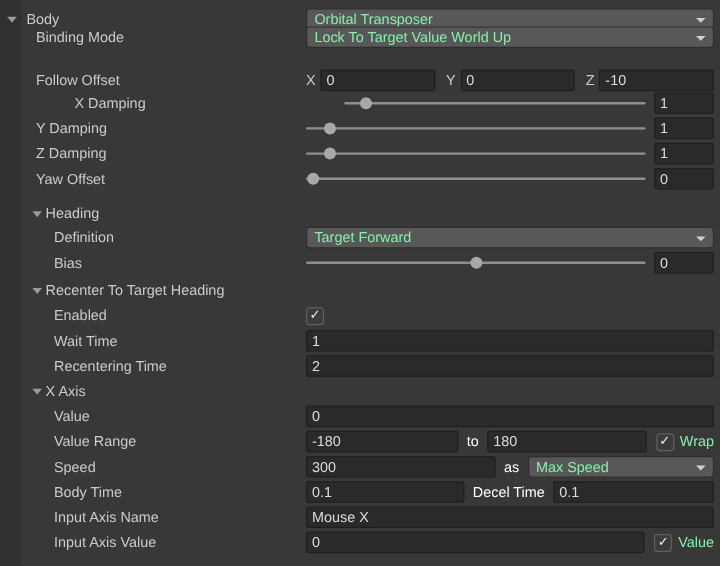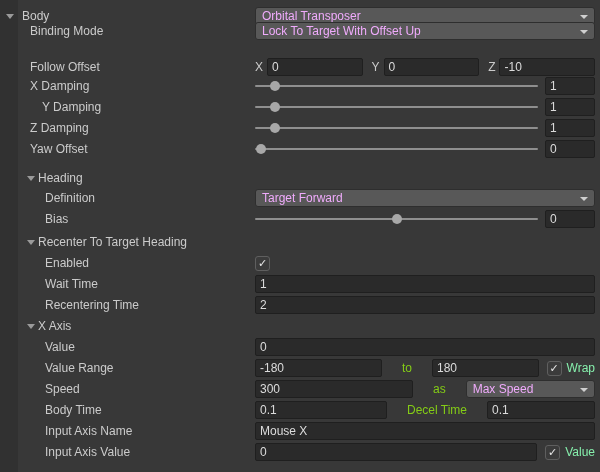--- a/index.html
+++ b/index.html
@@ -18,7 +18,7 @@
             display:flex;align-items:center;}
   .dropdown{flex:1;height:18px;background:#585858;border:1px solid #2e2e2e;
             border-radius:3px;display:flex;align-items:center;padding:0 6px;
-            color:#f0abfc;position:relative;box-sizing:border-box;overflow:hidden;}
+            color:#86efac;position:relative;box-sizing:border-box;overflow:hidden;}
   .dd-arrow{position:absolute;right:6px;top:7px;width:0;height:0;
             border-left:4px solid transparent;border-right:4px solid transparent;
             border-top:4px solid #cfcfcf;}

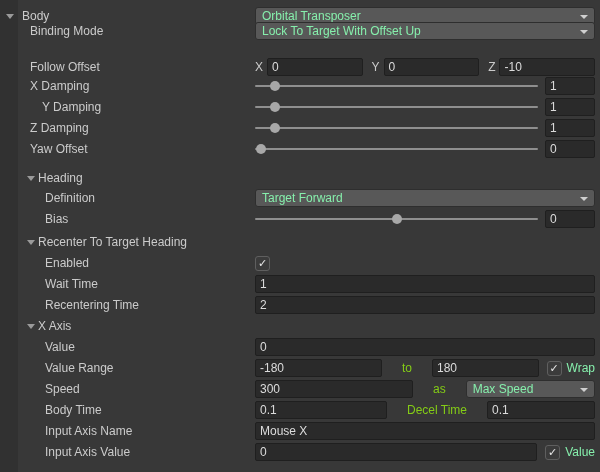--- a/index.html
+++ b/index.html
@@ -62,7 +62,7 @@
     <span class="lbl" style="left:30px;">Binding Mode</span>
     <div class="controls">
       <div class="dropdown">
-        <span>Lock To Target With Offset Up</span>
+        <span>Lock To Target Value World Up</span>
         <span class="dd-arrow"></span>
       </div>
     </div>

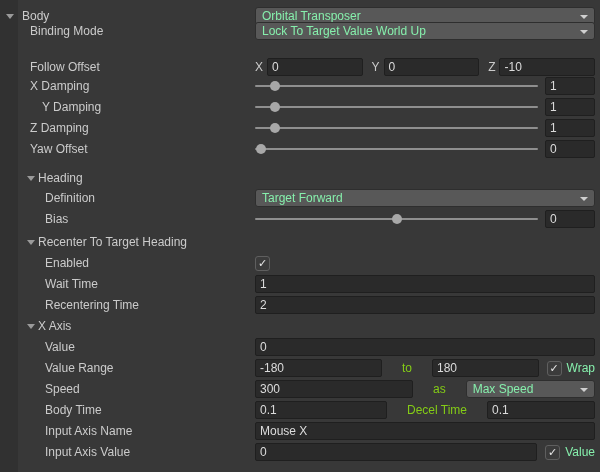--- a/index.html
+++ b/index.html
@@ -86,7 +86,7 @@
     </div>
   </div>
 
-  <div class="row" style="top:76px;">
+  <div class="row" style="top:76px;margin-left:32px;">
     <span class="lbl" style="left:30px;">X Damping</span>
     <div class="controls">
       <div class="slider">

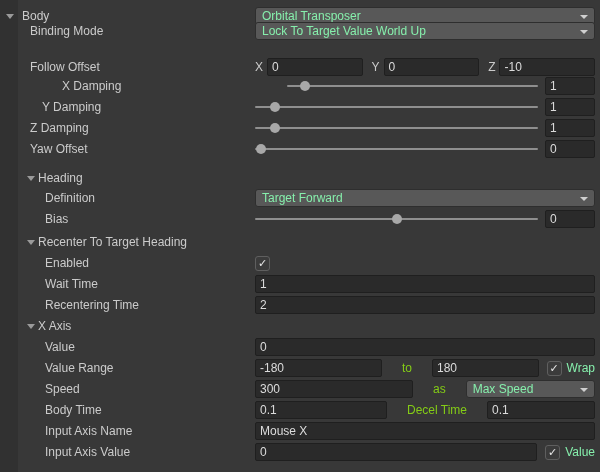--- a/index.html
+++ b/index.html
@@ -100,7 +100,7 @@
   </div>
 
   <div class="row" style="top:97px;">
-    <span class="lbl" style="left:30px;margin-left:12px;">Y Damping</span>
+    <span class="lbl" style="left:30px;">Y Damping</span>
     <div class="controls">
       <div class="slider">
         <div class="track"></div>

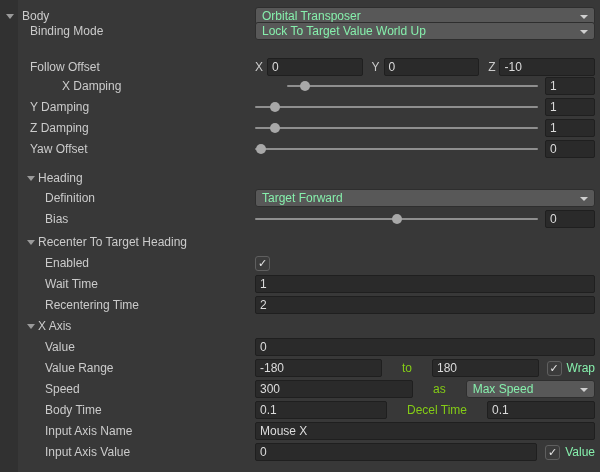--- a/index.html
+++ b/index.html
@@ -37,7 +37,7 @@
   .checkbox{width:13px;height:13px;background:#3b3b3b;border:1px solid #5f5f5f;
             border-radius:3px;display:flex;align-items:center;justify-content:center;
             color:#e9e9e9;font-size:11px;line-height:11px;flex:0 0 13px;box-sizing:content-box;}
-  .inline-lbl{margin:0 20px;color:#84cc16;white-space:nowrap;}
+  .inline-lbl{margin:0 7px;color:#ffffff;white-space:nowrap;}
   .cb-group{display:flex;align-items:center;margin-left:8px;}
   .cb-group .cb-lbl{margin-left:5px;color:#86efac;white-space:nowrap;}
 </style>

